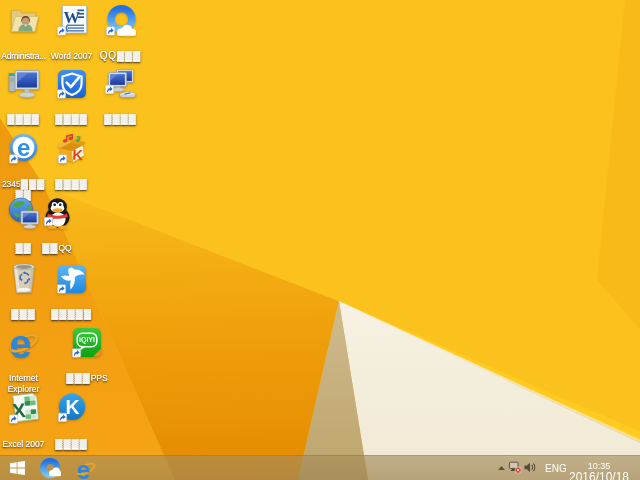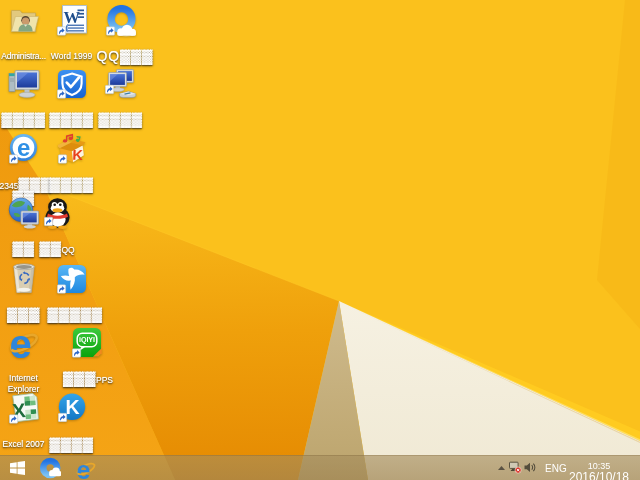--- a/index.html
+++ b/index.html
@@ -109,7 +109,7 @@
 <path d="M9.6 26.8 C7.8 23.6 8.6 20 11.6 18.4 C10.2 20.8 10 23.6 11.2 26.8 Z" fill="#3F74C2"></path>
 <use href="#badge" x="0" y="21.5"></use>
 </svg>
-    <div class="lbl">Word 1999</div>
+    <div class="lbl">Word 2007</div>
   </div>
 <div class="cell" style="left:96.5px;top:5px">
     <svg width="30" height="32" viewBox="0 0 30 32">

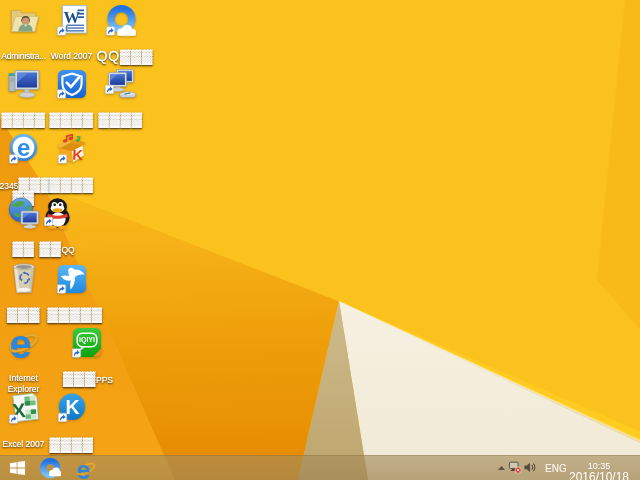--- a/index.html
+++ b/index.html
@@ -6,7 +6,7 @@
 .cell svg{display:block;margin:0 auto;filter:drop-shadow(0 1px 1px rgba(60,40,0,.3))}
 .lbl{color:#fff;font-size:8.5px;line-height:10.5px;margin-top:14px;white-space:nowrap;
  text-shadow:0 0 1px rgba(255,255,255,.85),0 1px 1.5px rgba(0,0,0,.72),0 1px 3px rgba(0,0,0,.4)}
-.cj{font-size:14px;letter-spacing:0.8px}
+.cj{font-size:10px;letter-spacing:0.8px}
 #tb{position:absolute;left:0;top:455px;width:640px;height:25px;
  background:linear-gradient(180deg,rgba(165,141,92,.63),rgba(160,134,84,.71));
  box-shadow:inset 0 1px 0 rgba(120,95,50,.28)}

